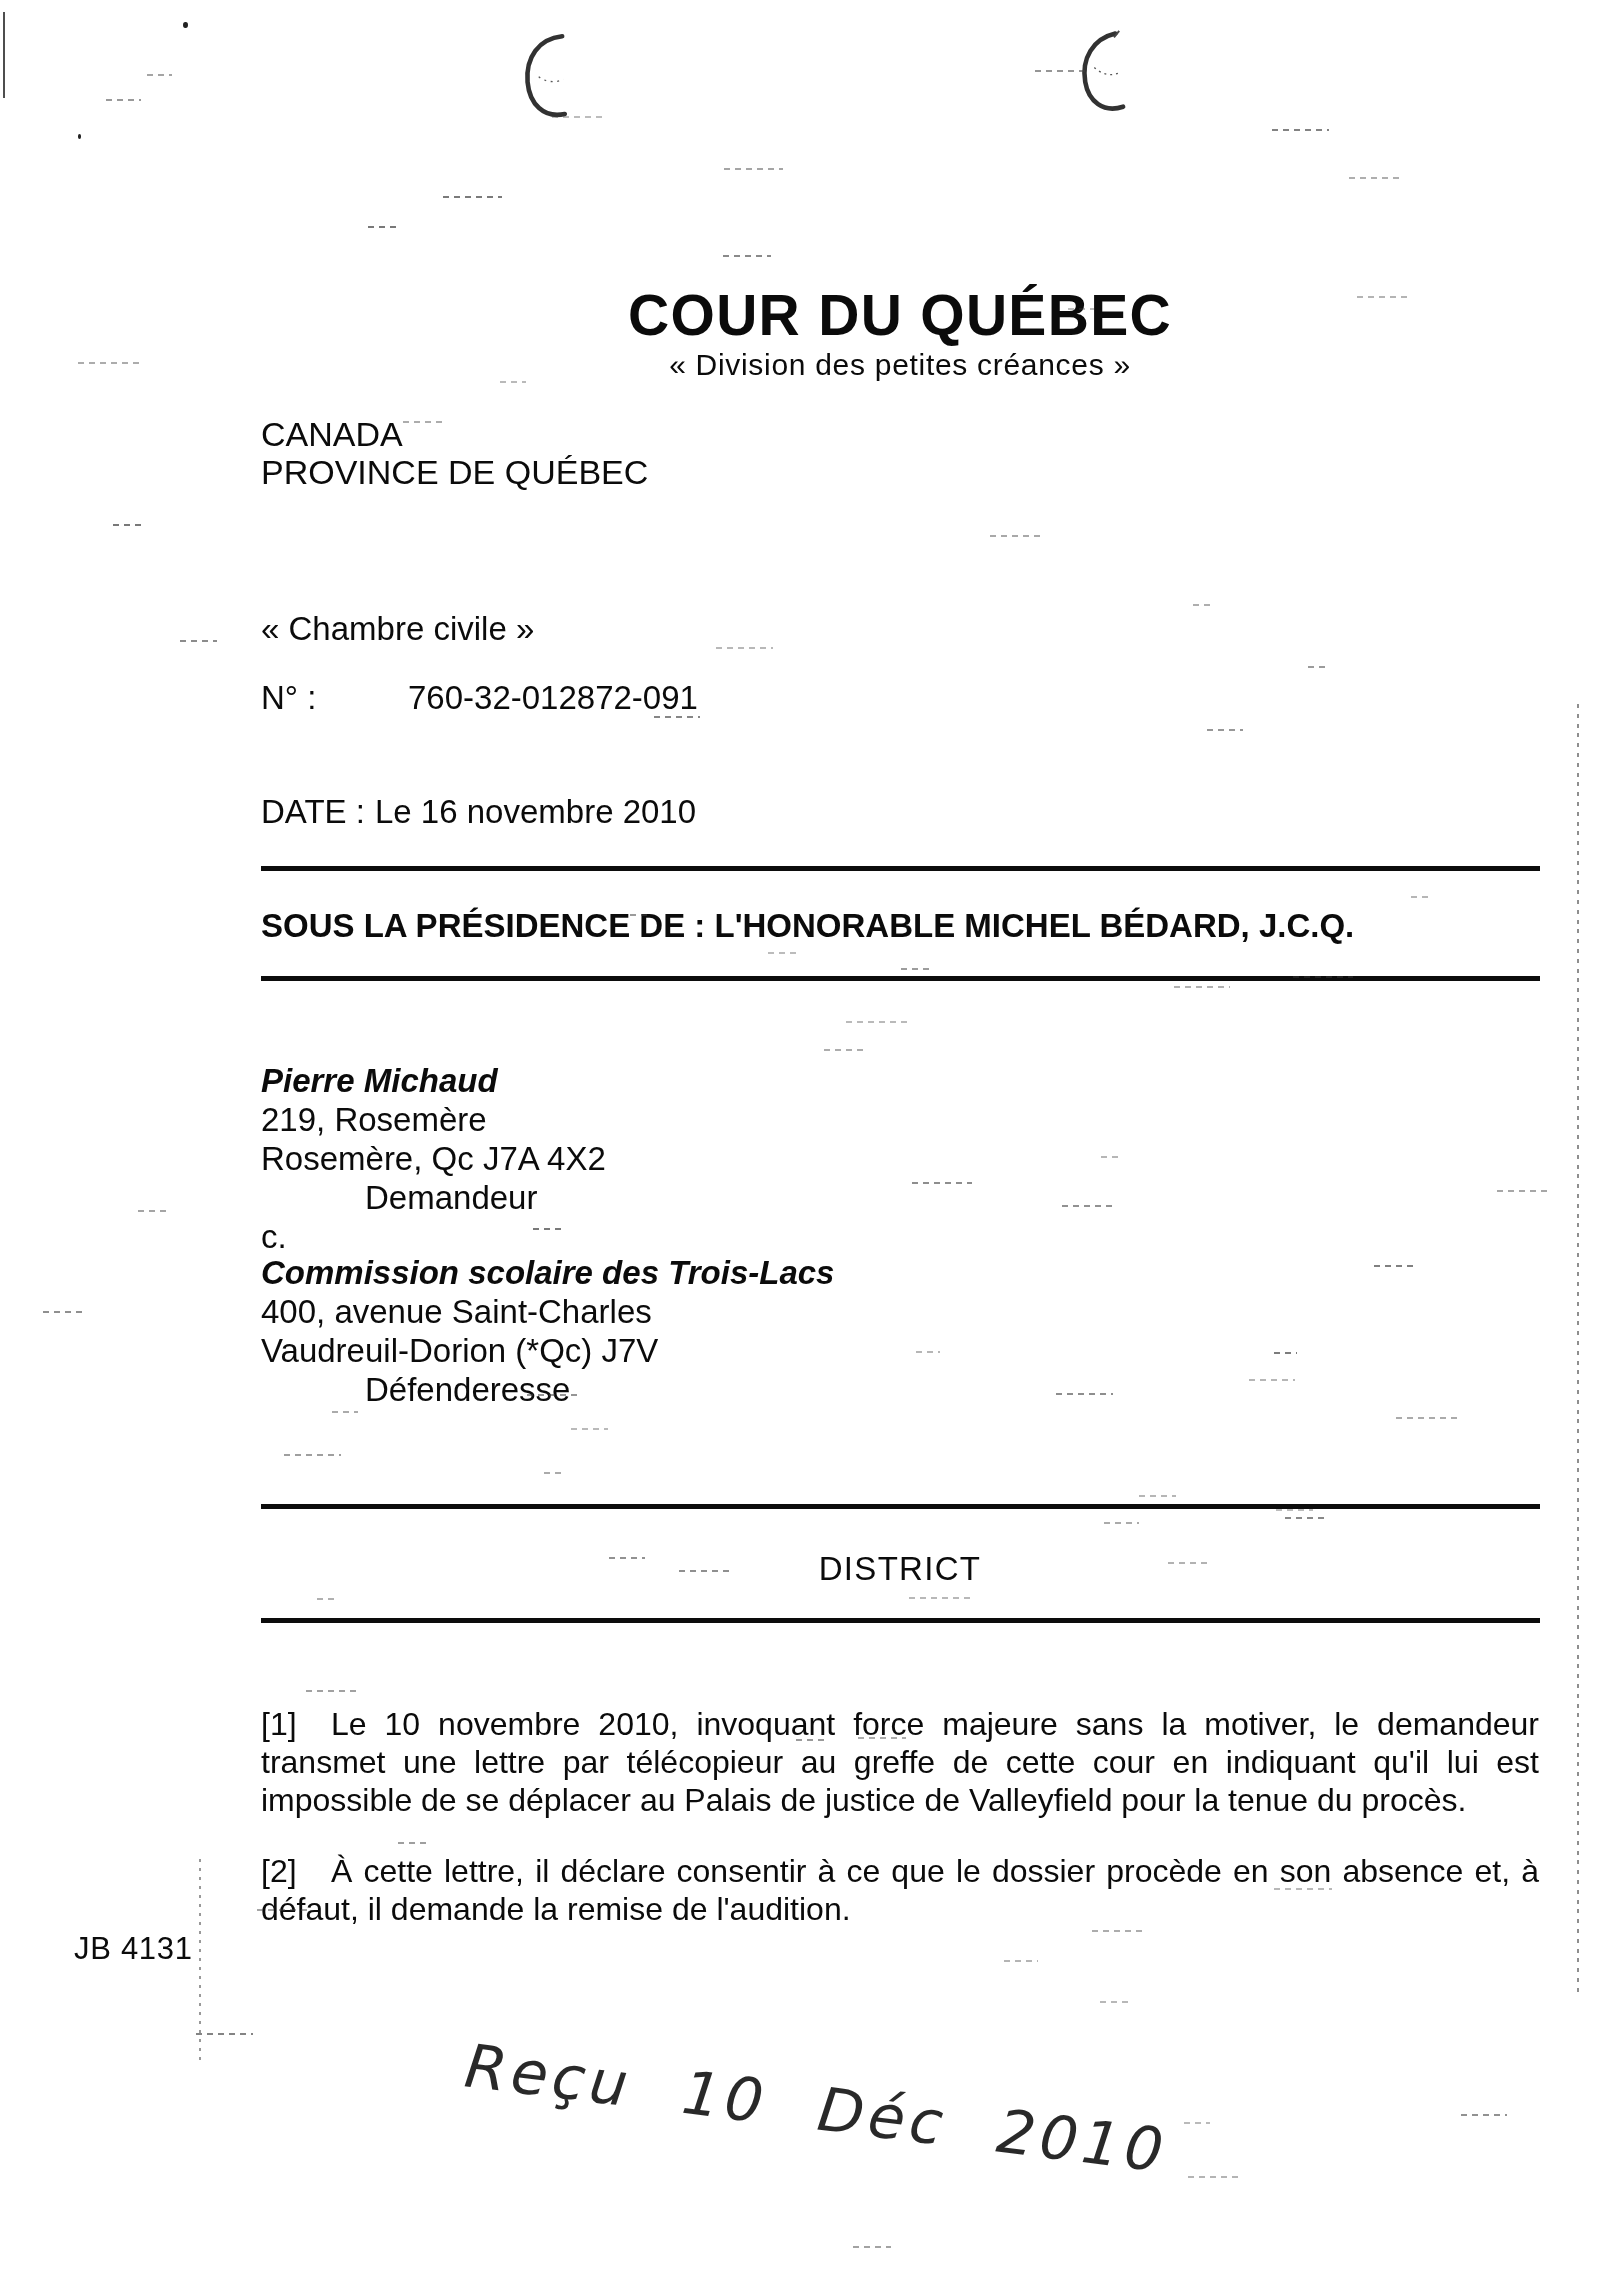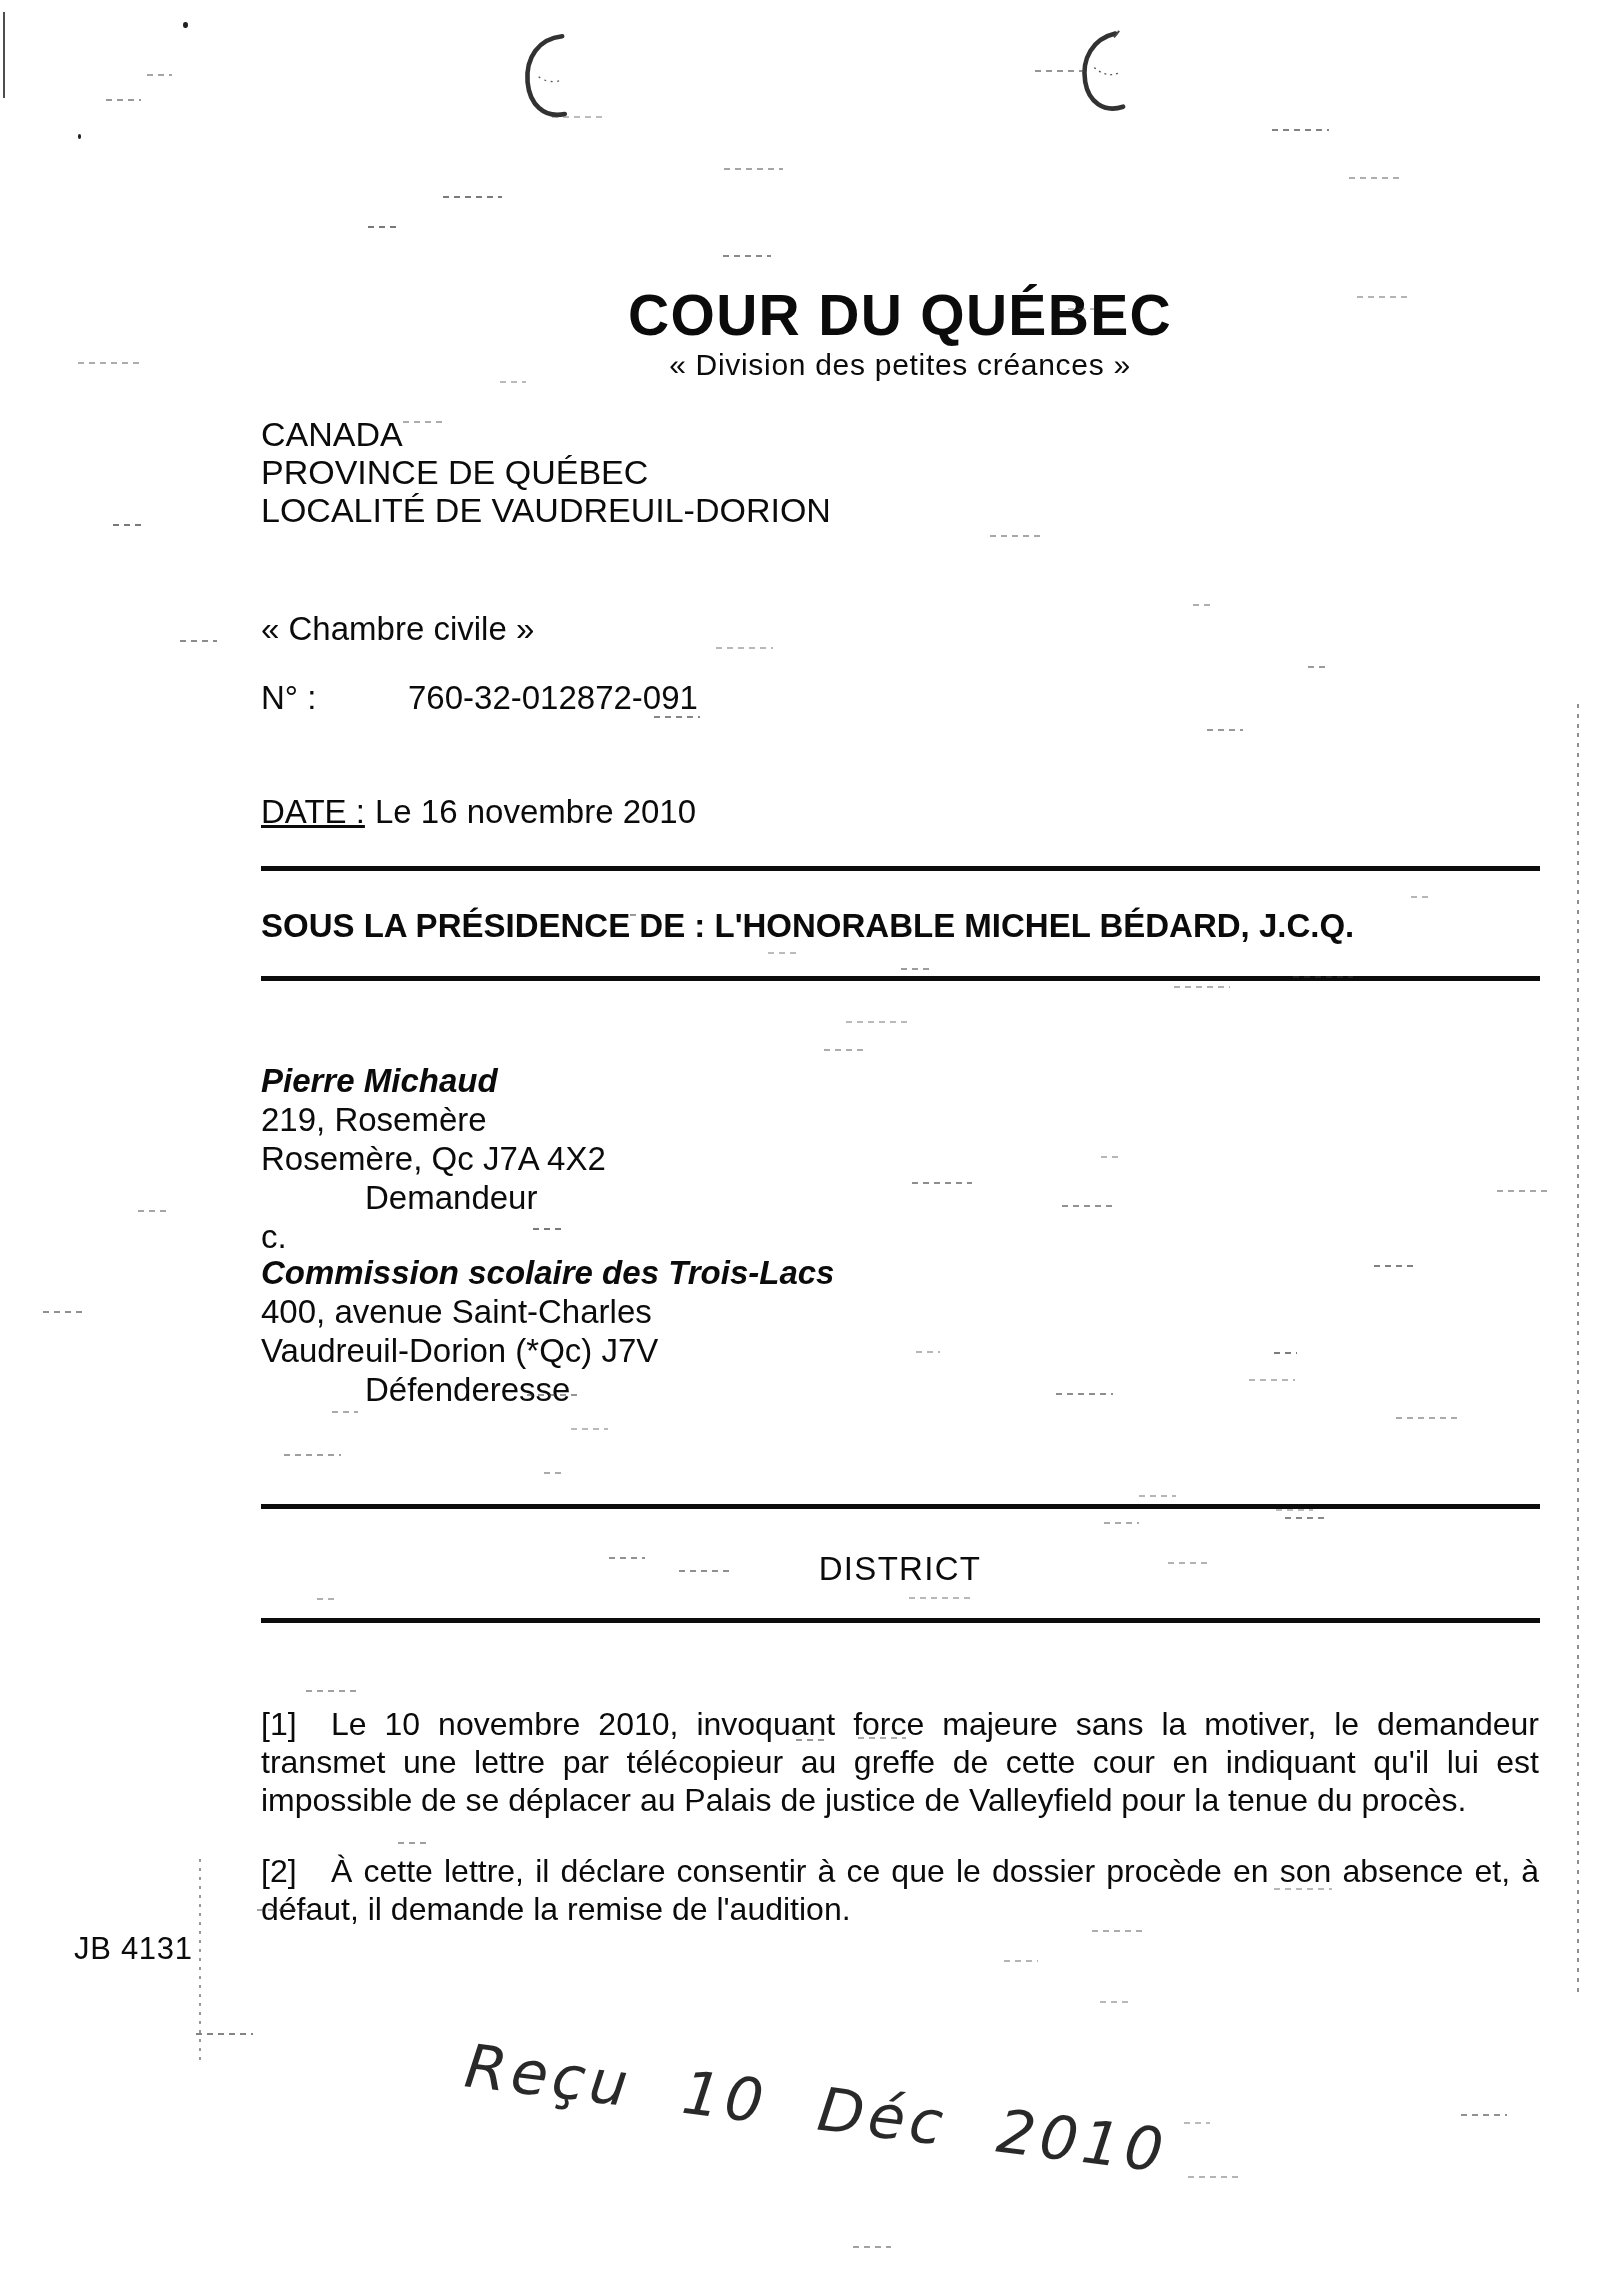--- a/index.html
+++ b/index.html
@@ -104,7 +104,6 @@
   <div class="abs col jurisdiction">
     <div>CANADA</div>
     <div>PROVINCE DE QUÉBEC</div>
-    <div>LOCALITÉ DE VAUDREUIL-DORION</div>
   </div>
 
   <div class="abs col row-line chamber">« Chambre civile »</div>

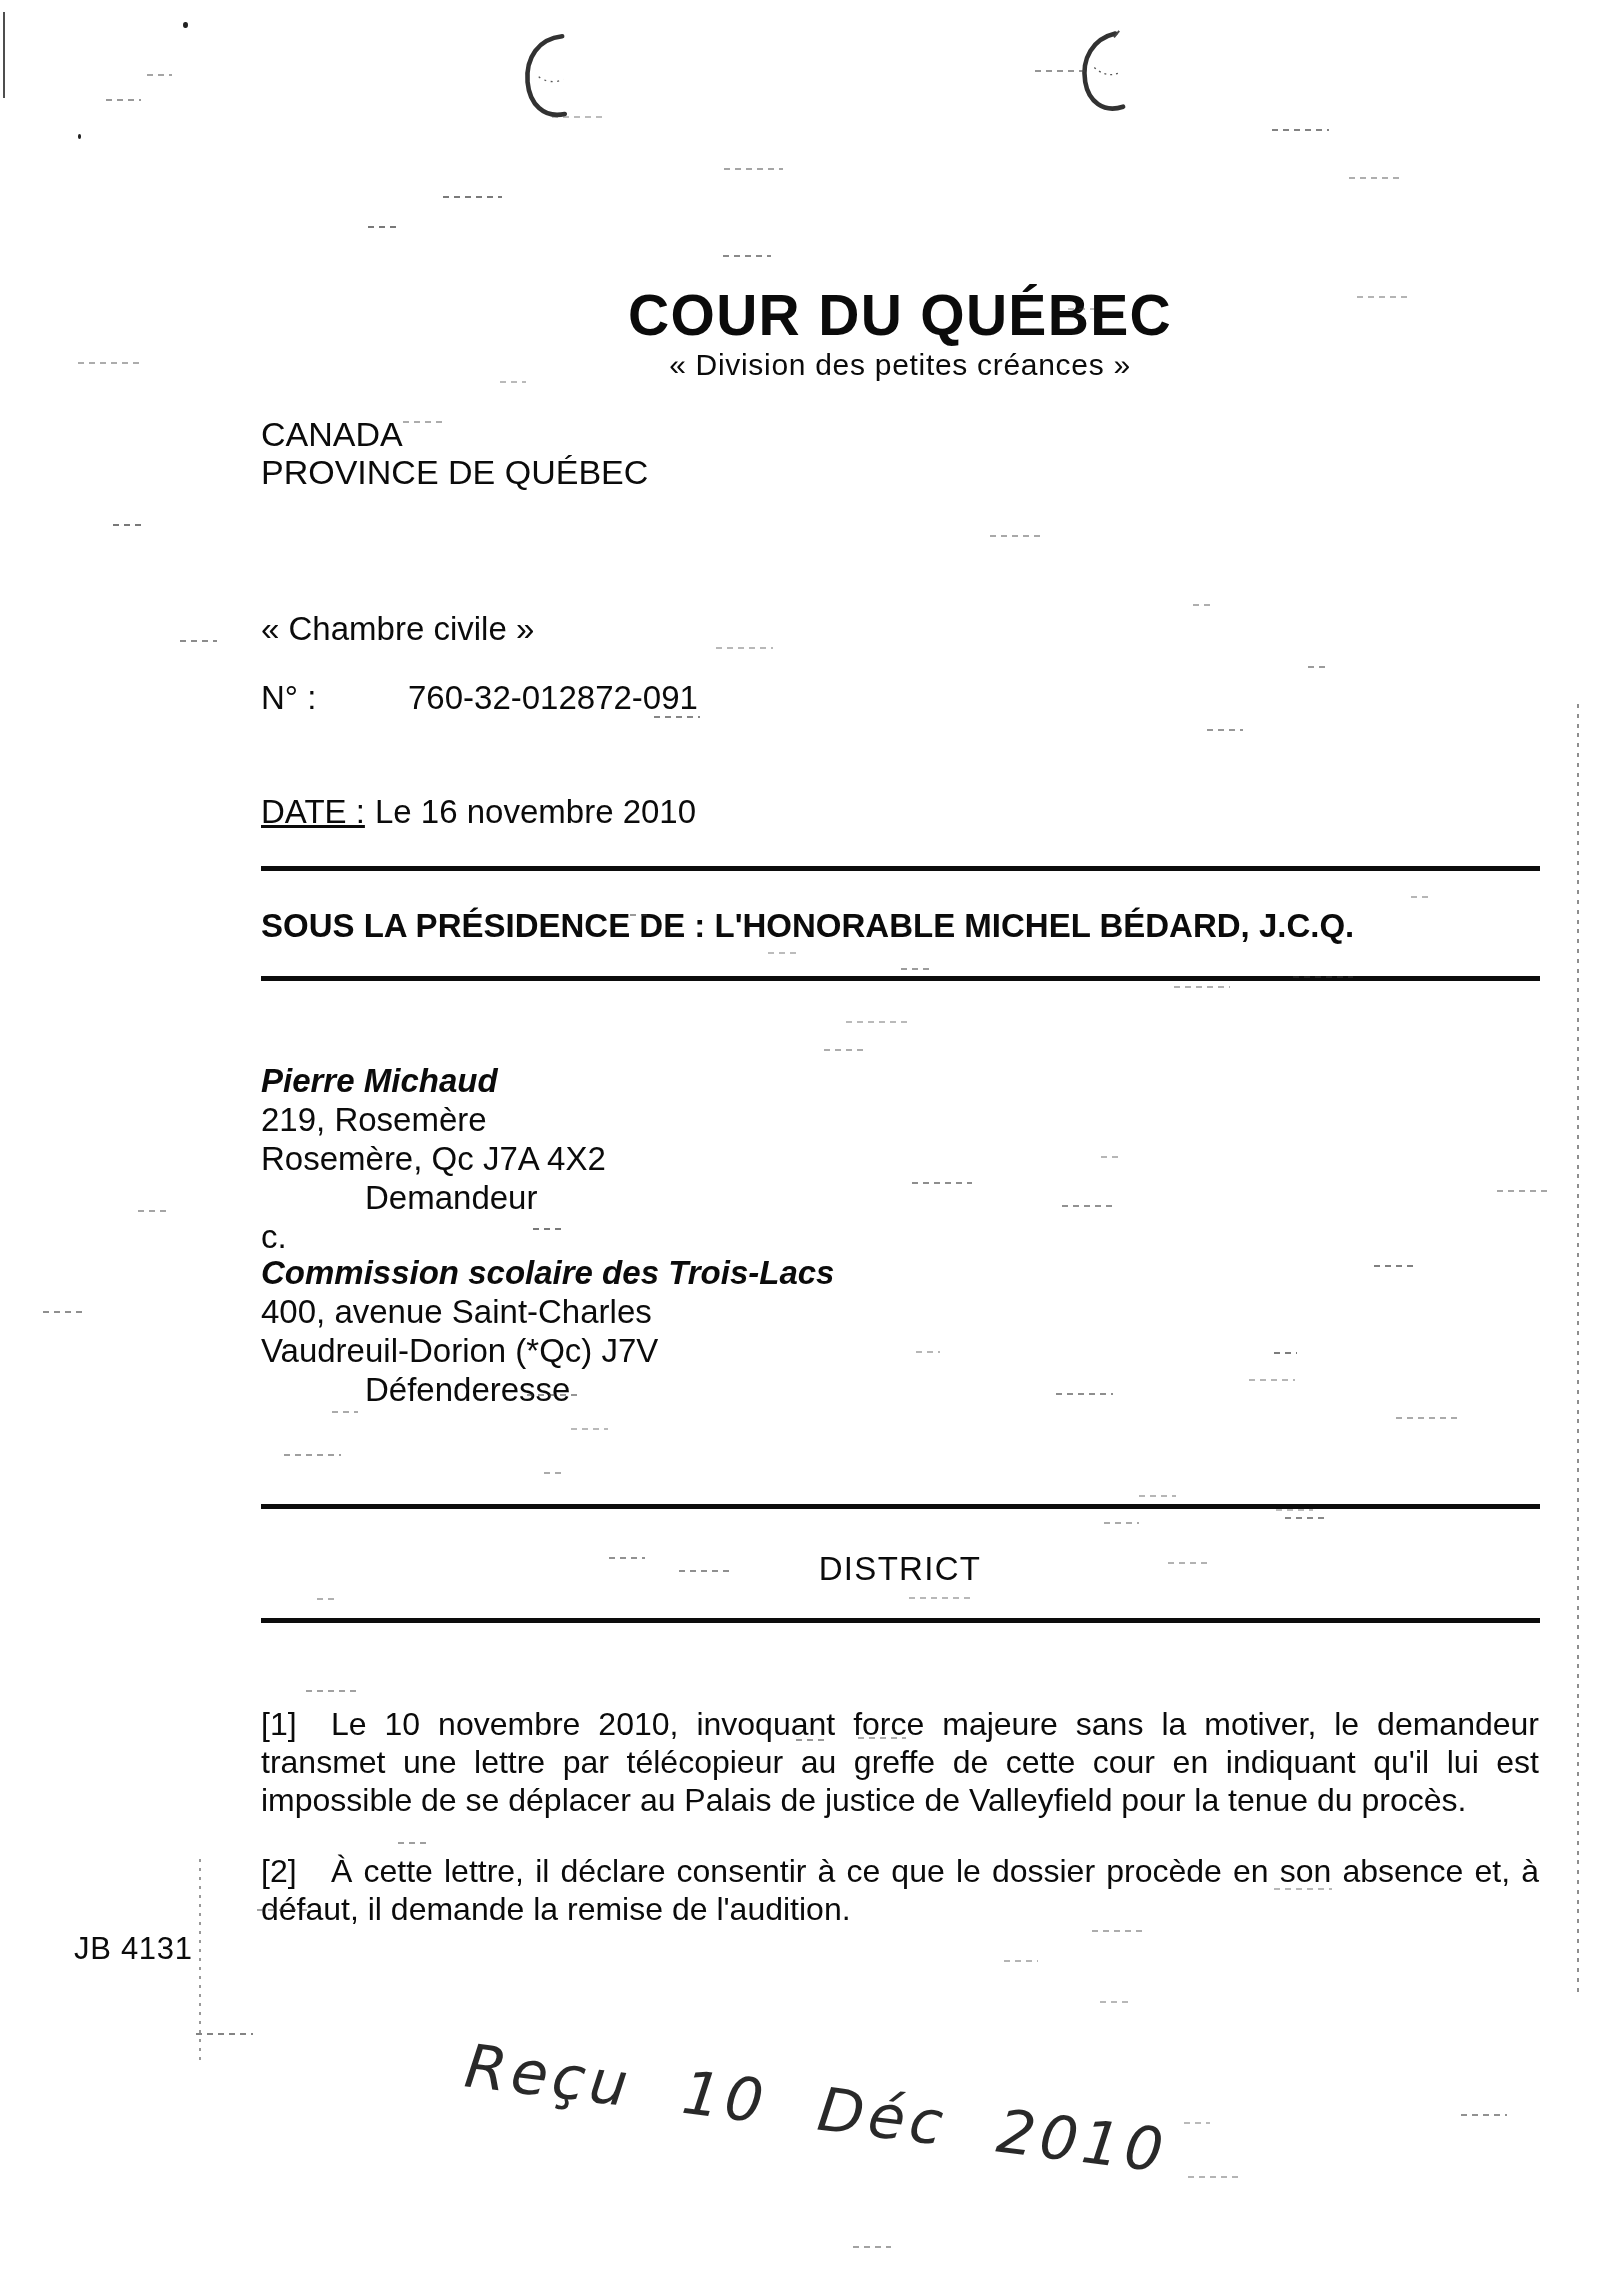--- a/index.html
+++ b/index.html
@@ -28,7 +28,7 @@
   .case-number-row{top:679px;}
   .date-row{top:793px;}
   .lbl-n{display:inline-block;width:147px;}
-  .lbl-d{display:inline-block;width:114px;text-decoration:underline;}
+  .lbl-d{display:inline-block;width:114px;}
   .rule{left:261px;width:1279px;height:4.6px;background:#0c0c0c;}
   .rule-1{top:866px;}
   .rule-2{top:976px;}

